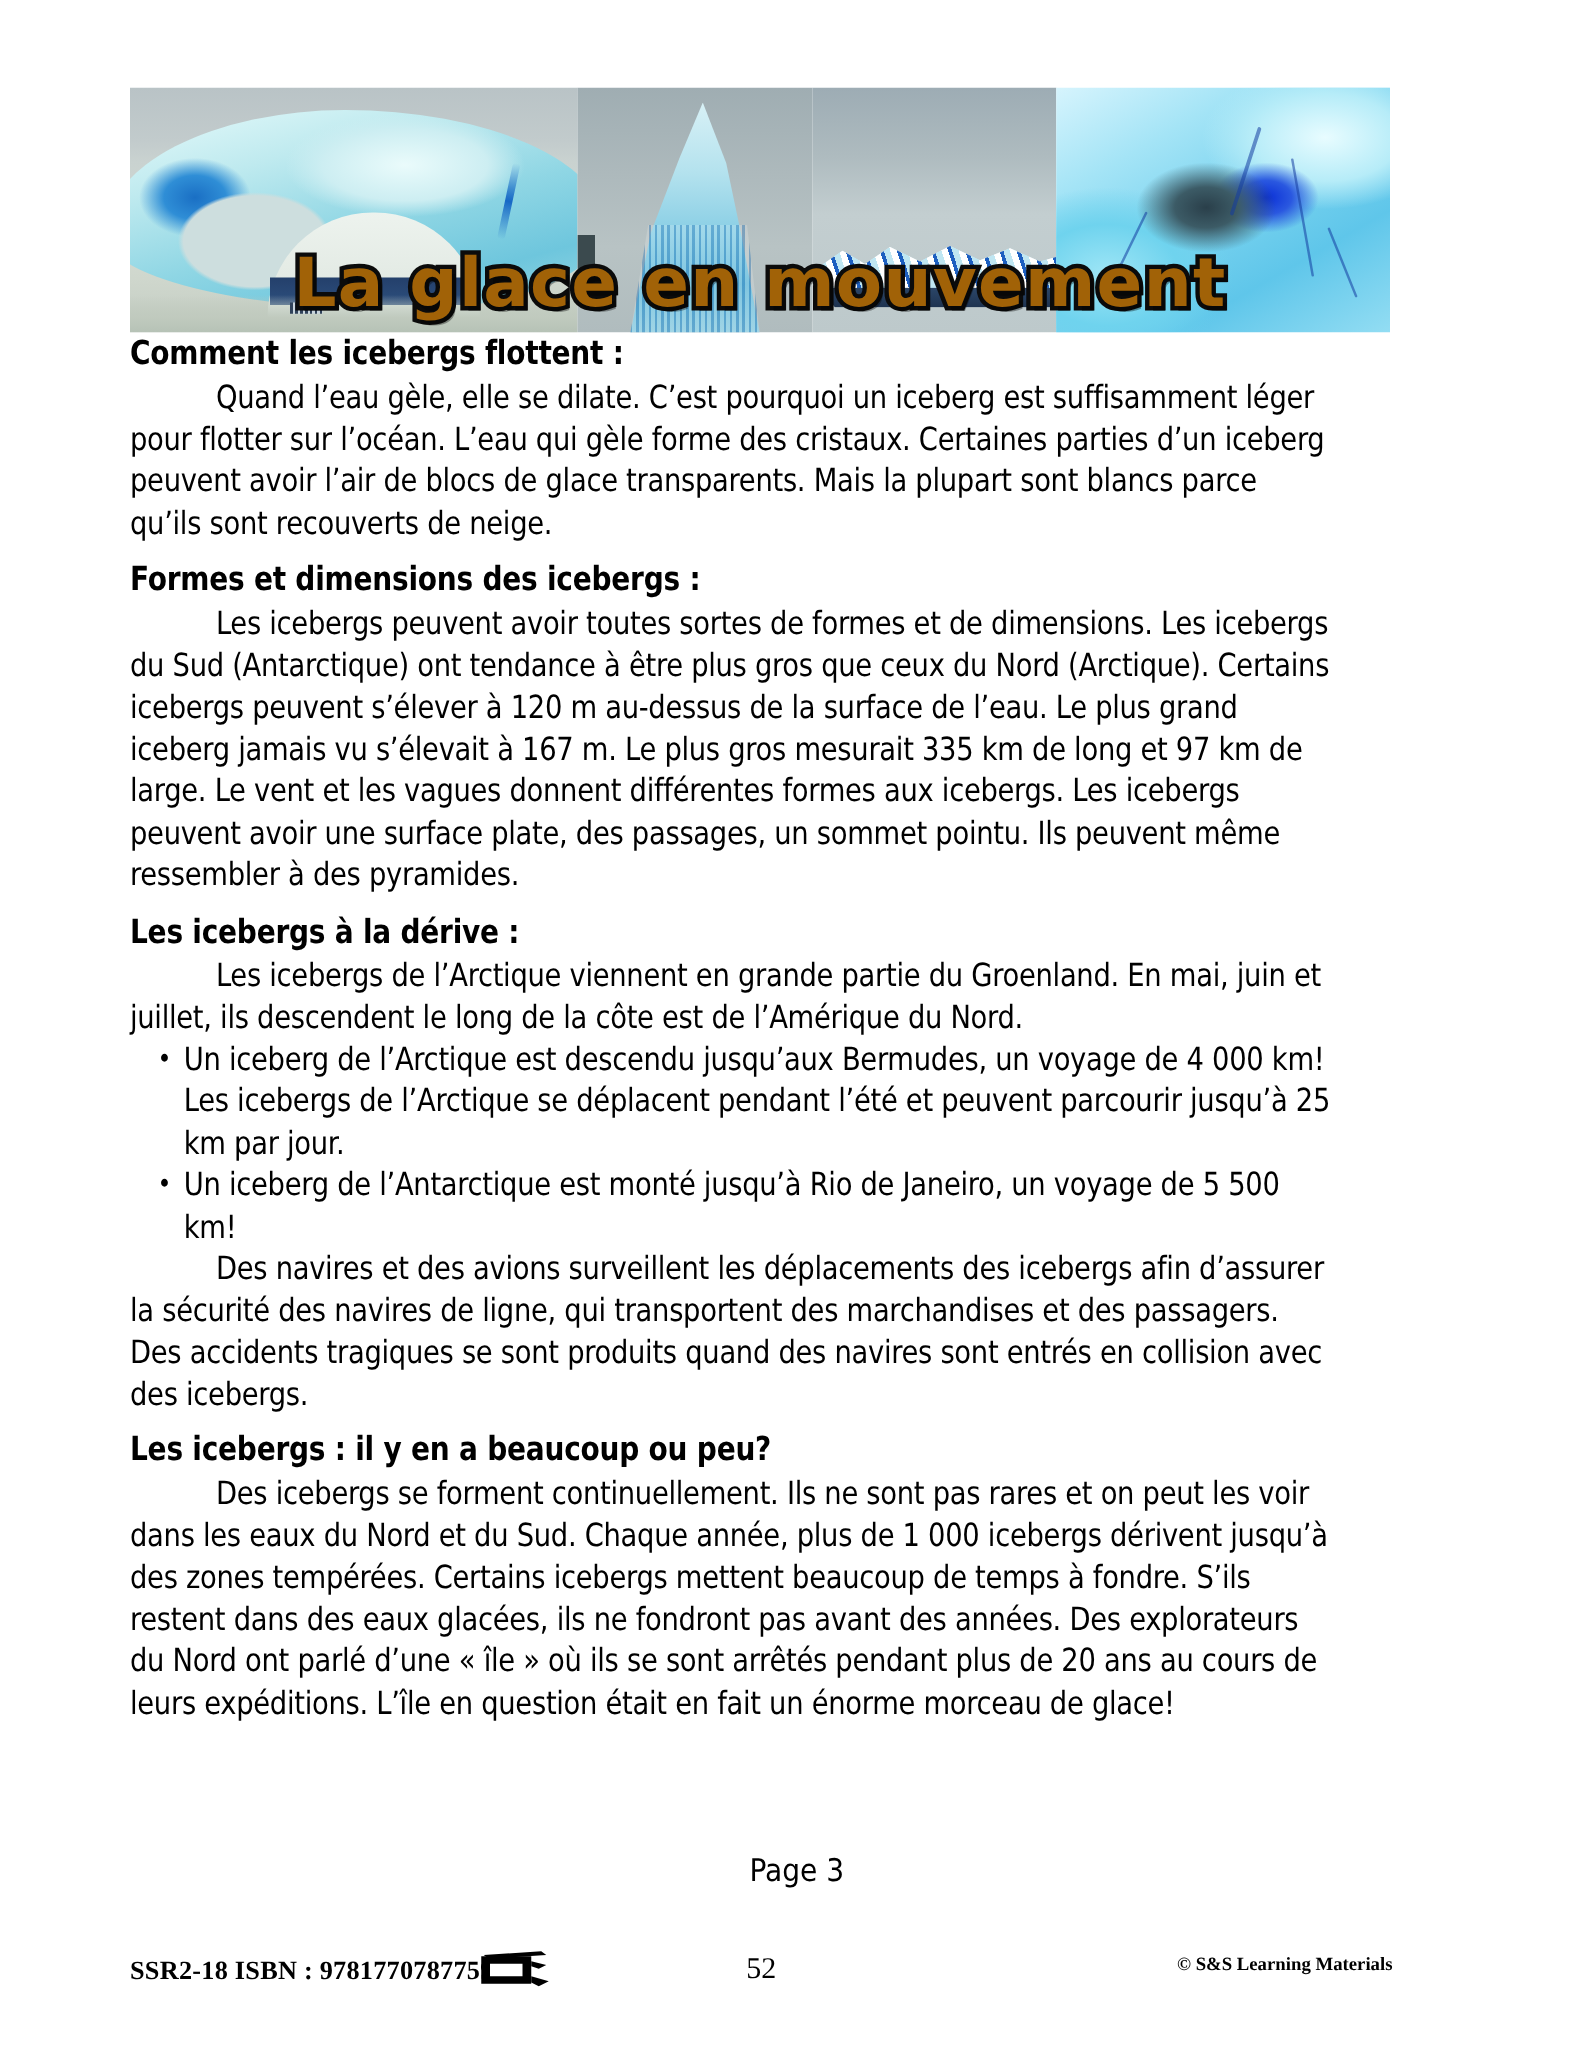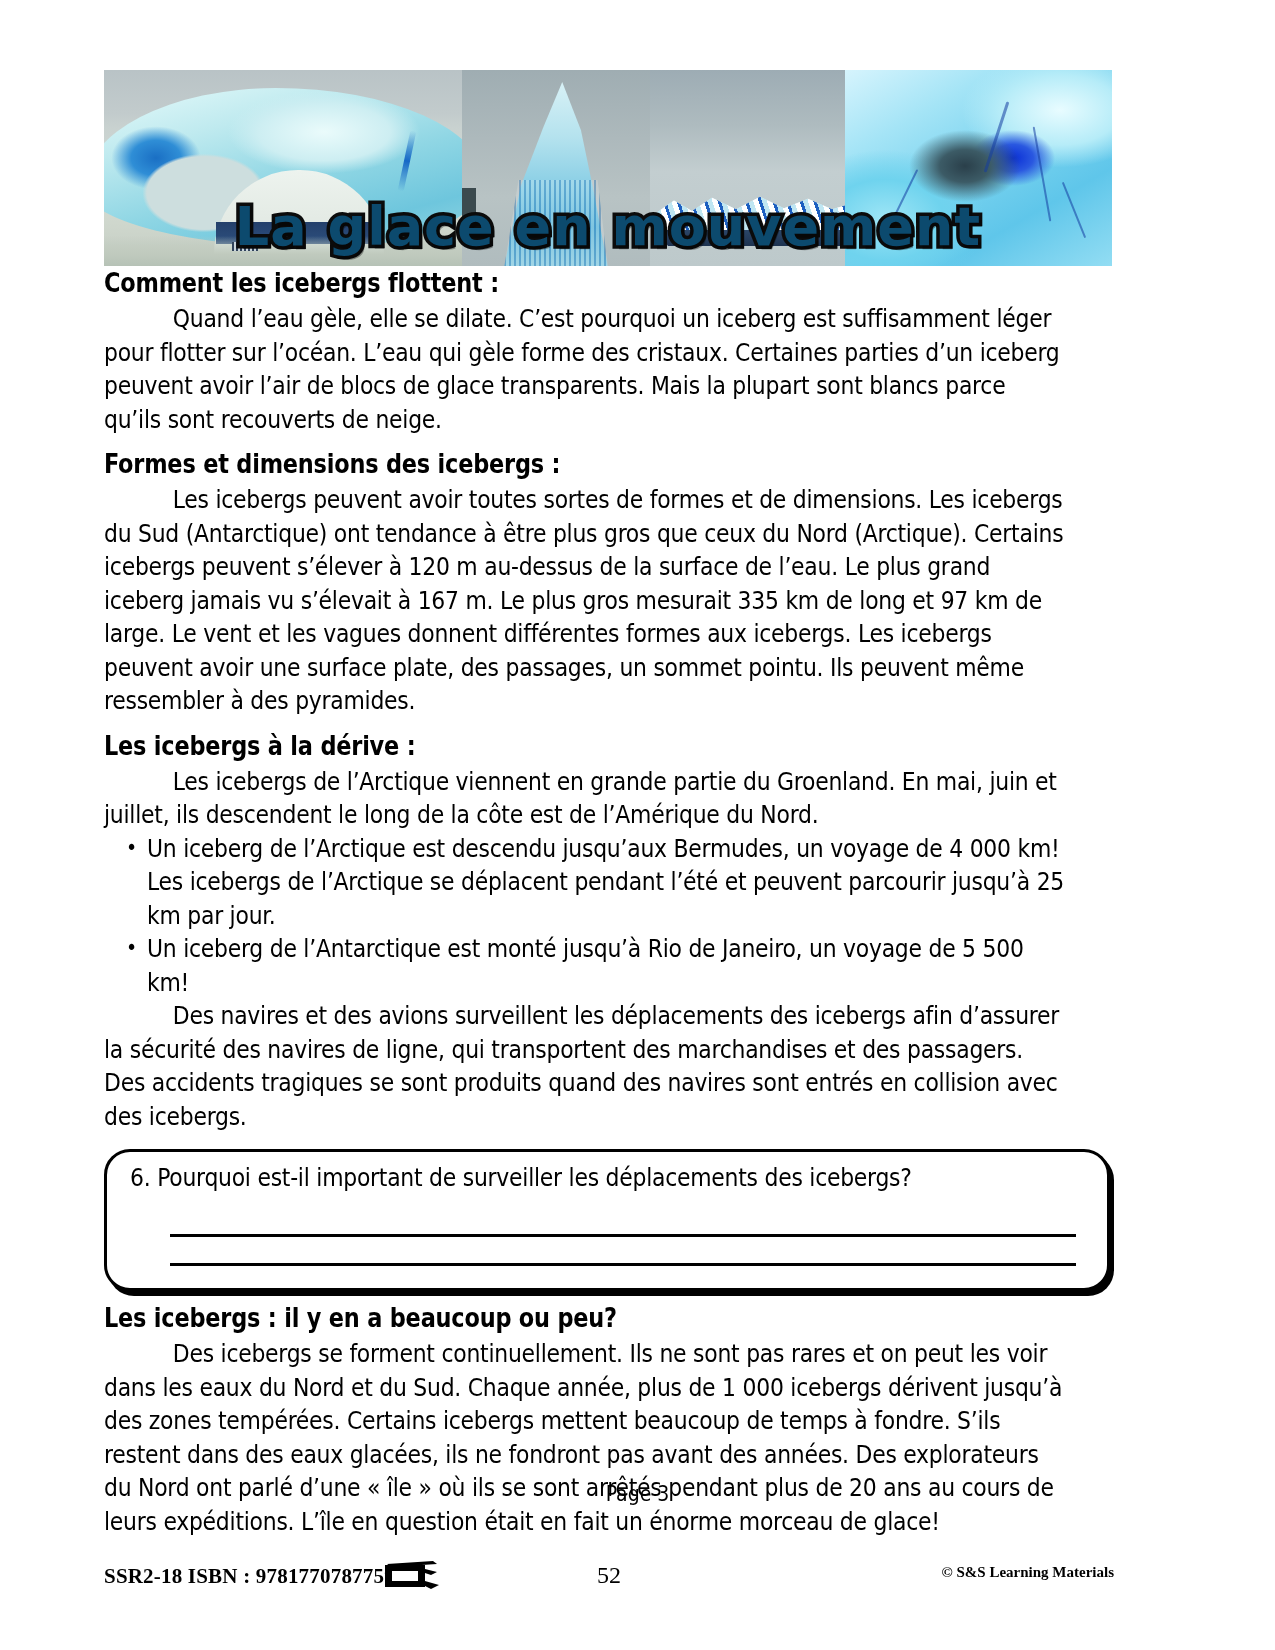--- a/index.html
+++ b/index.html
@@ -167,7 +167,7 @@
     font-size: 54px;
     line-height: 58px;
     letter-spacing: 1px;
-    color: #0c4a6e;
+    color: #a16207;
     -webkit-text-stroke: 7px #0b0b0b;
     paint-order: stroke fill;
     white-space: nowrap;

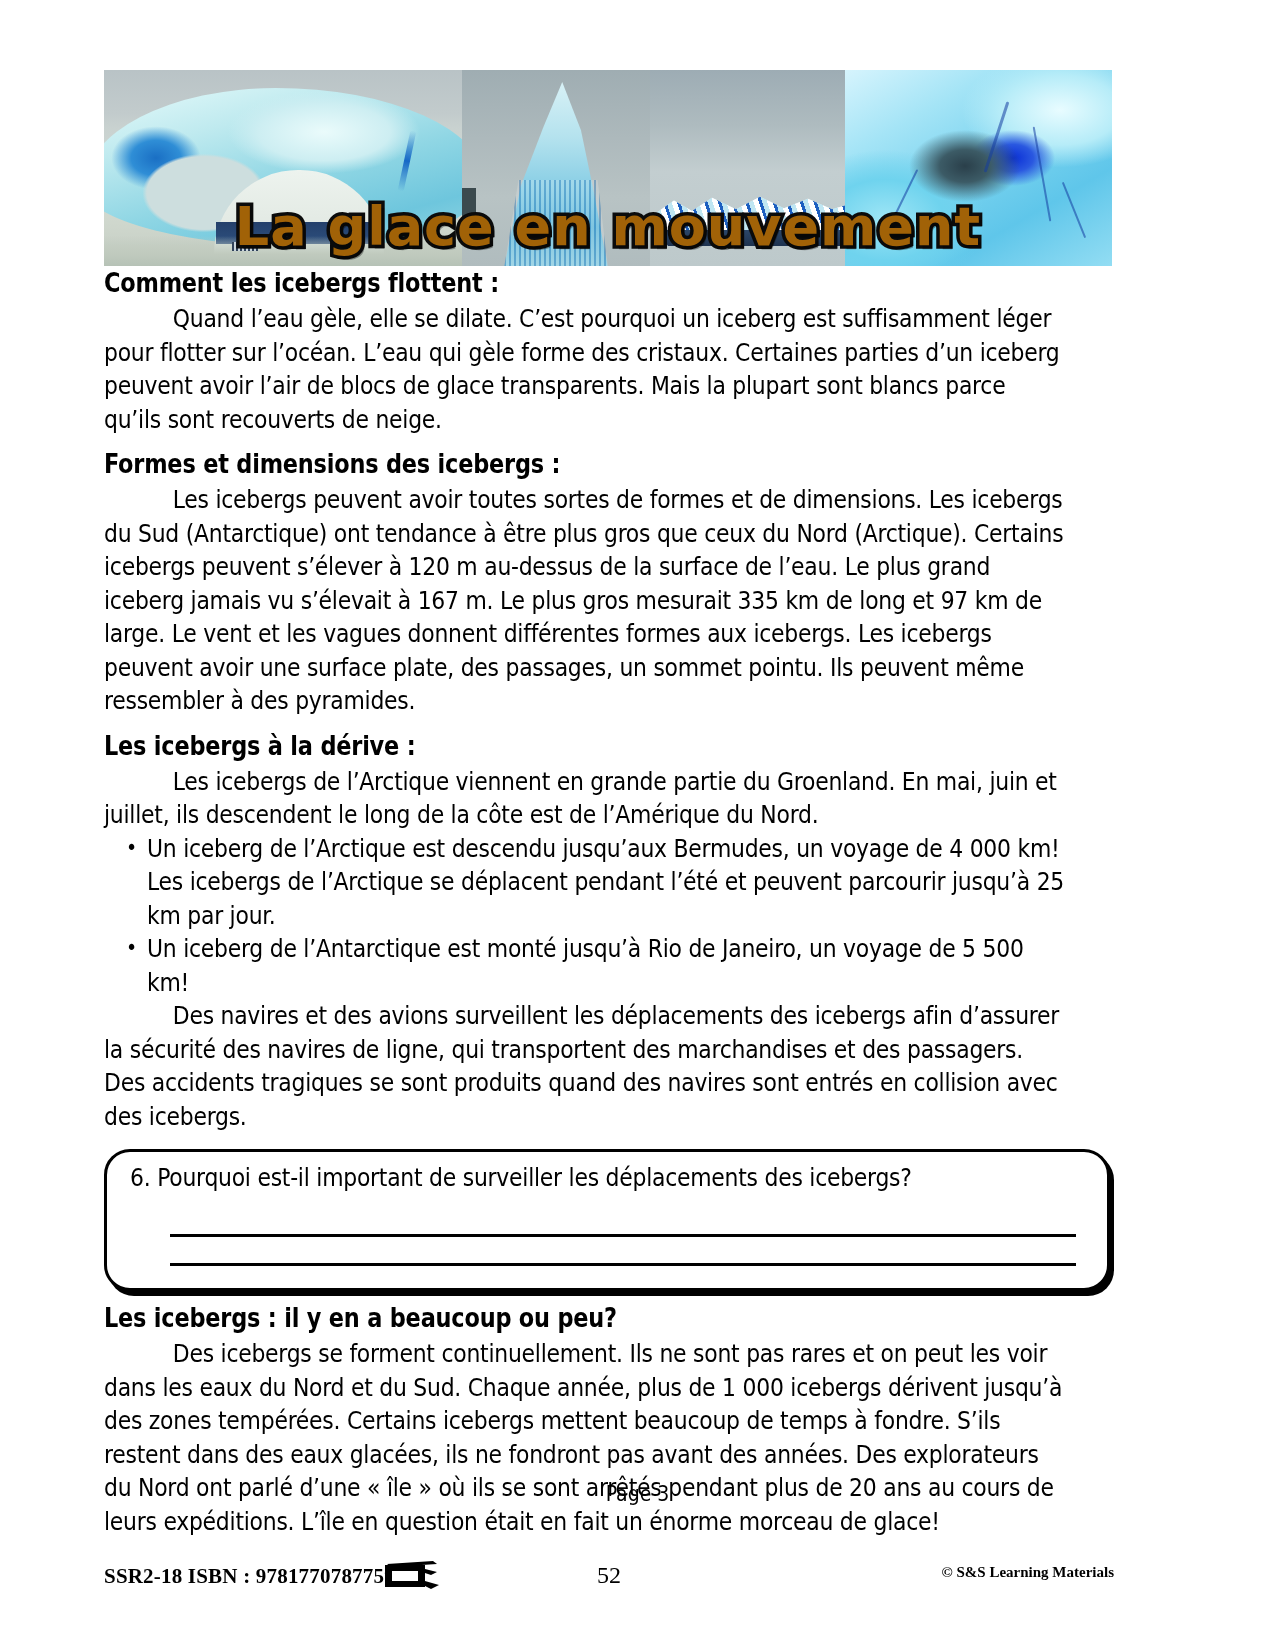--- a/index.html
+++ b/index.html
@@ -367,13 +367,6 @@
 
     <p class="para indent">Des navires et des avions surveillent les déplacements des icebergs afin d’assurer la sécurité des navires de ligne, qui transportent des marchandises et des passagers. Des accidents tragiques se sont produits quand des navires sont entrés en collision avec des icebergs.</p>
 
-    <div class="qbox-wrap">
-      <div class="qbox"></div>
-      <div class="qtext">6. Pourquoi est-il important de surveiller les déplacements des icebergs?</div>
-      <div class="answer-line al1"></div>
-      <div class="answer-line al2"></div>
-      <div class="answer-line al3"></div>
-    </div>
 
     <div class="gap-b"></div>
 

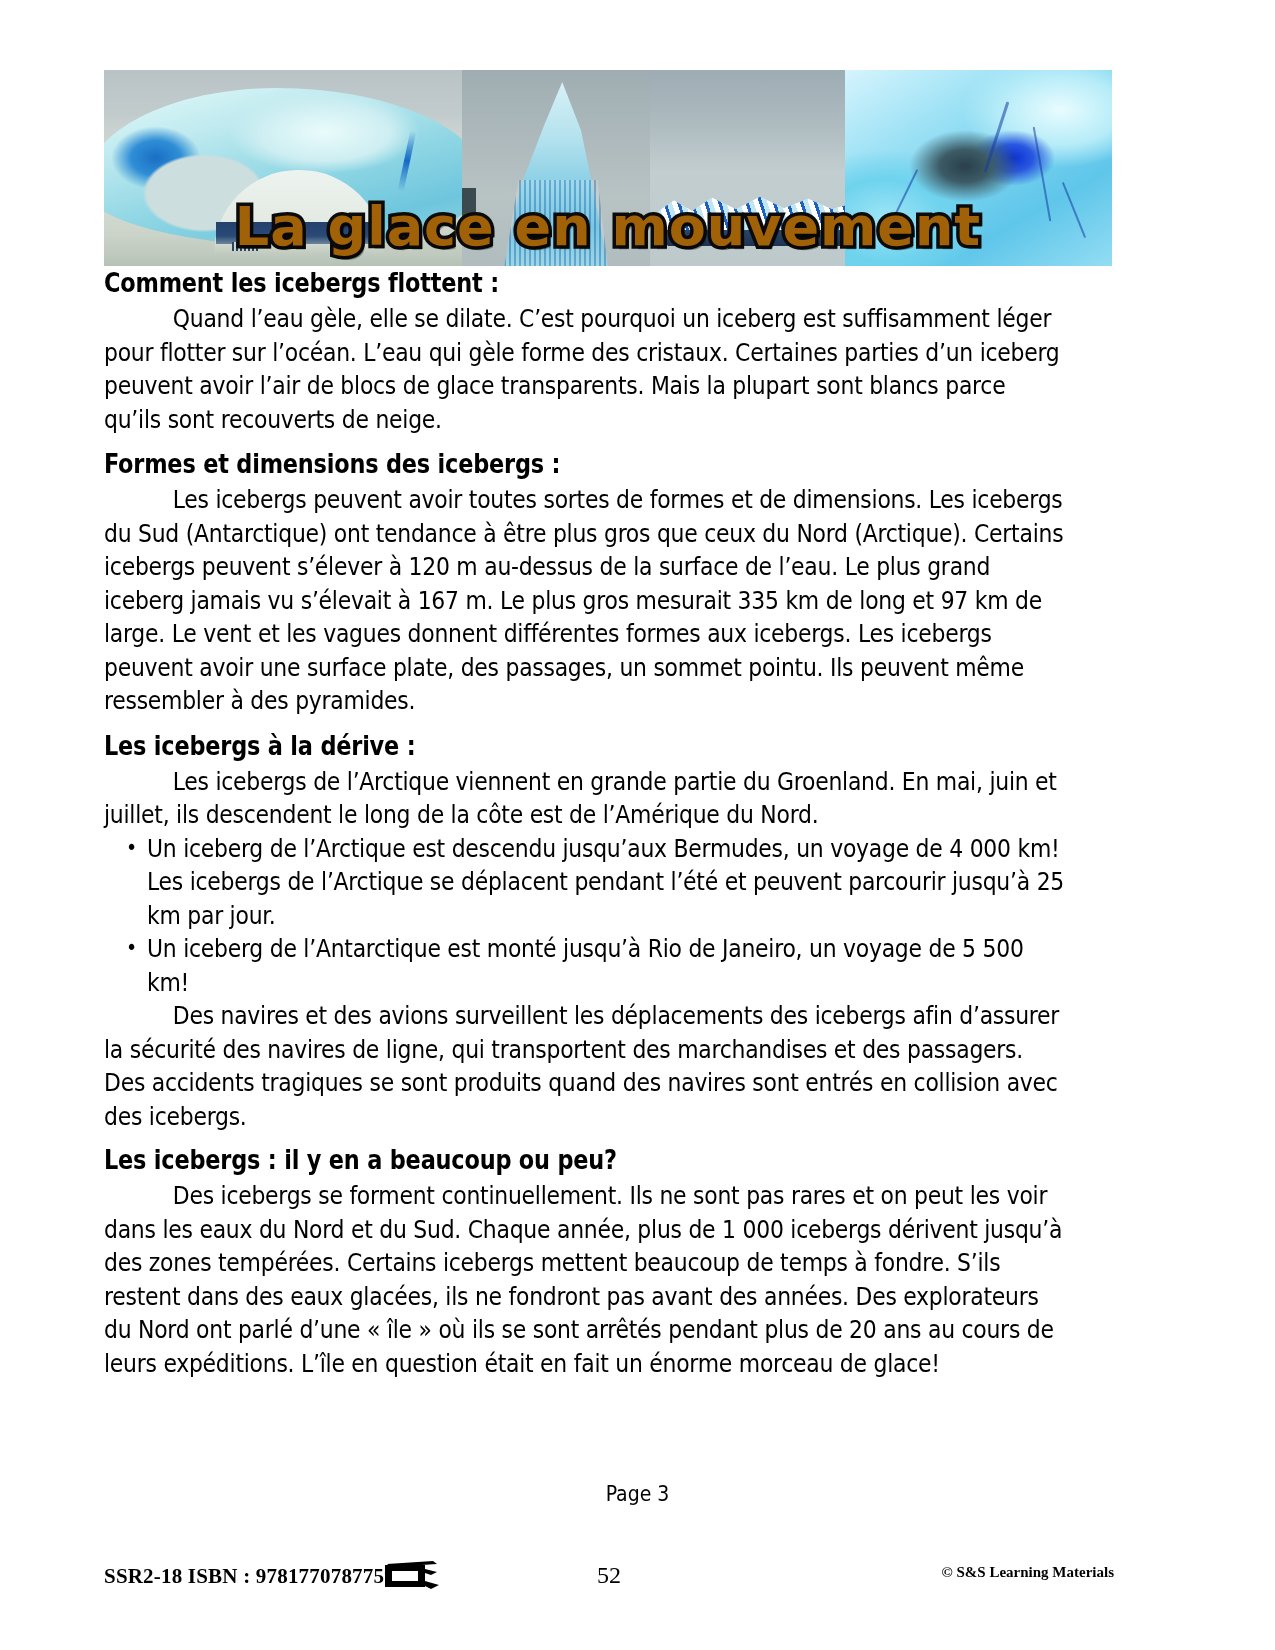--- a/index.html
+++ b/index.html
@@ -274,7 +274,7 @@
     top: 1482px;
     text-align: center;
     font-family: "Liberation Sans Narrow", "DejaVu Sans Condensed", "Liberation Sans", sans-serif;
-    font-size: 21px;
+    font-size: 25px;
   }
   .footer-bar {
     position: absolute;

